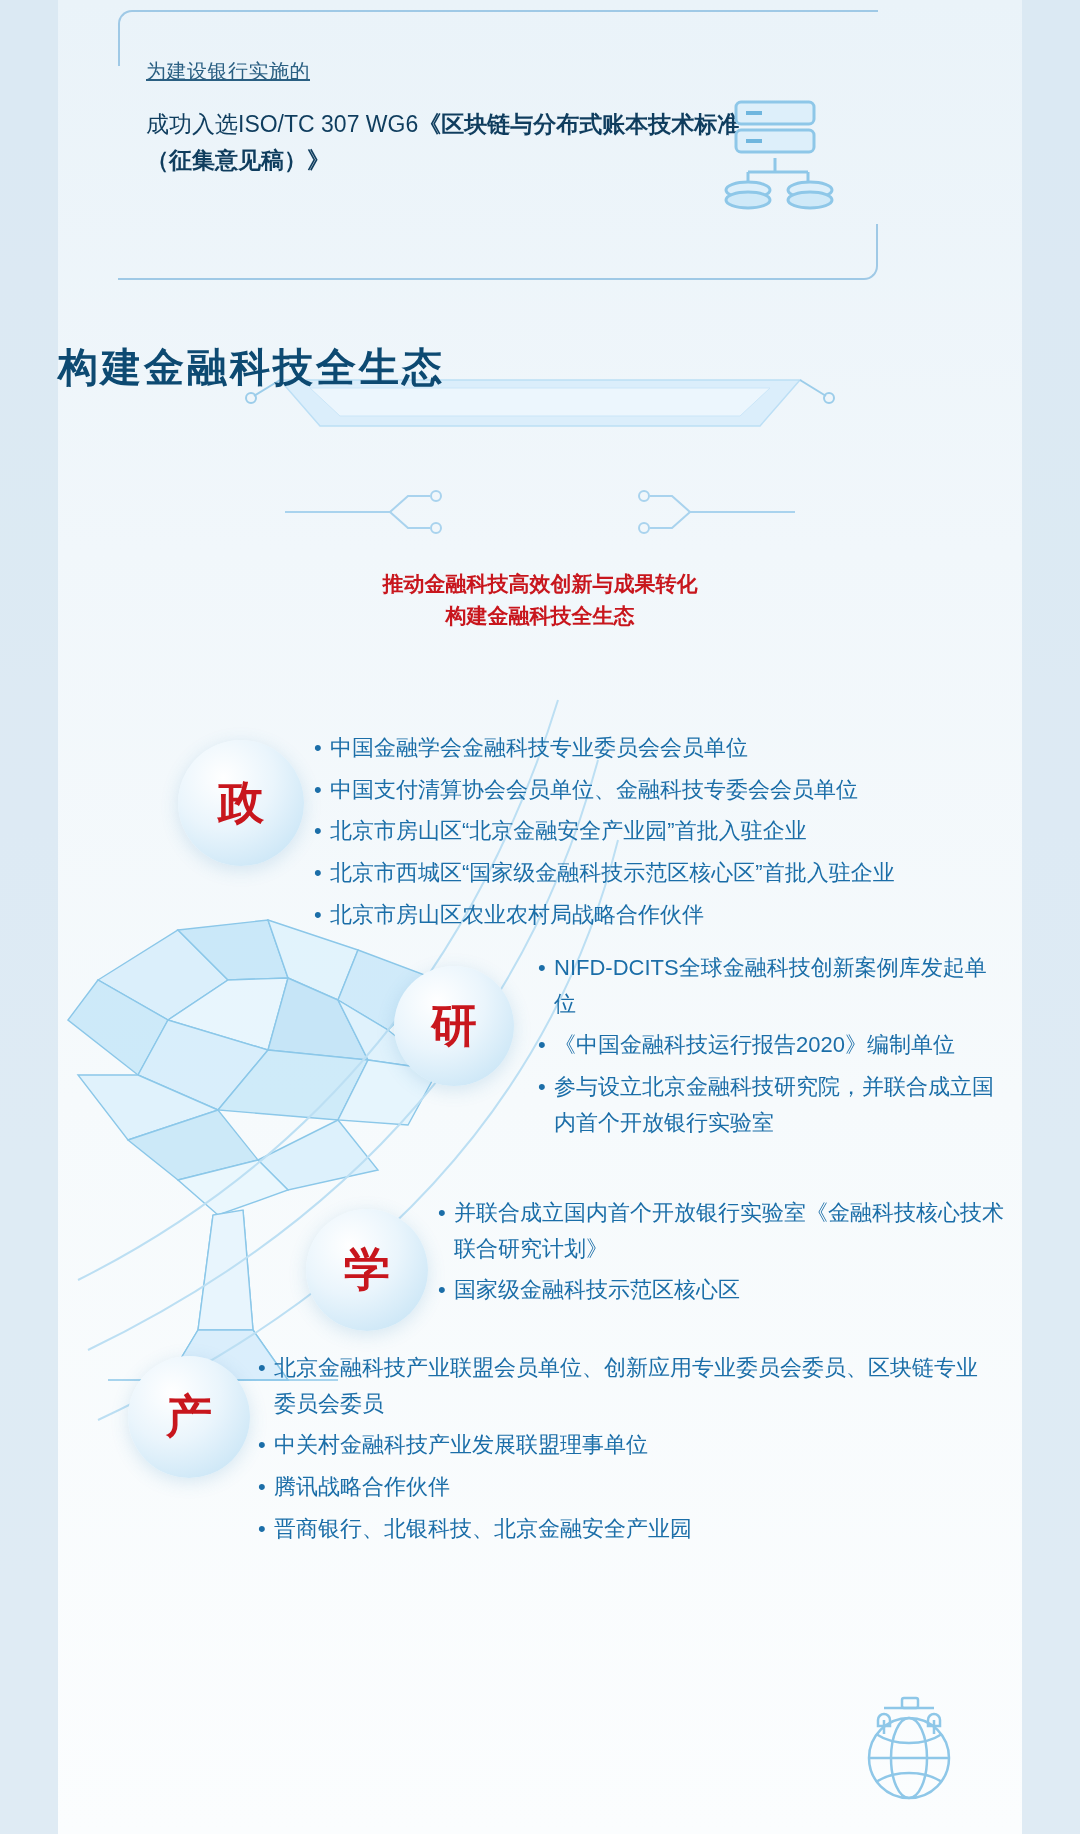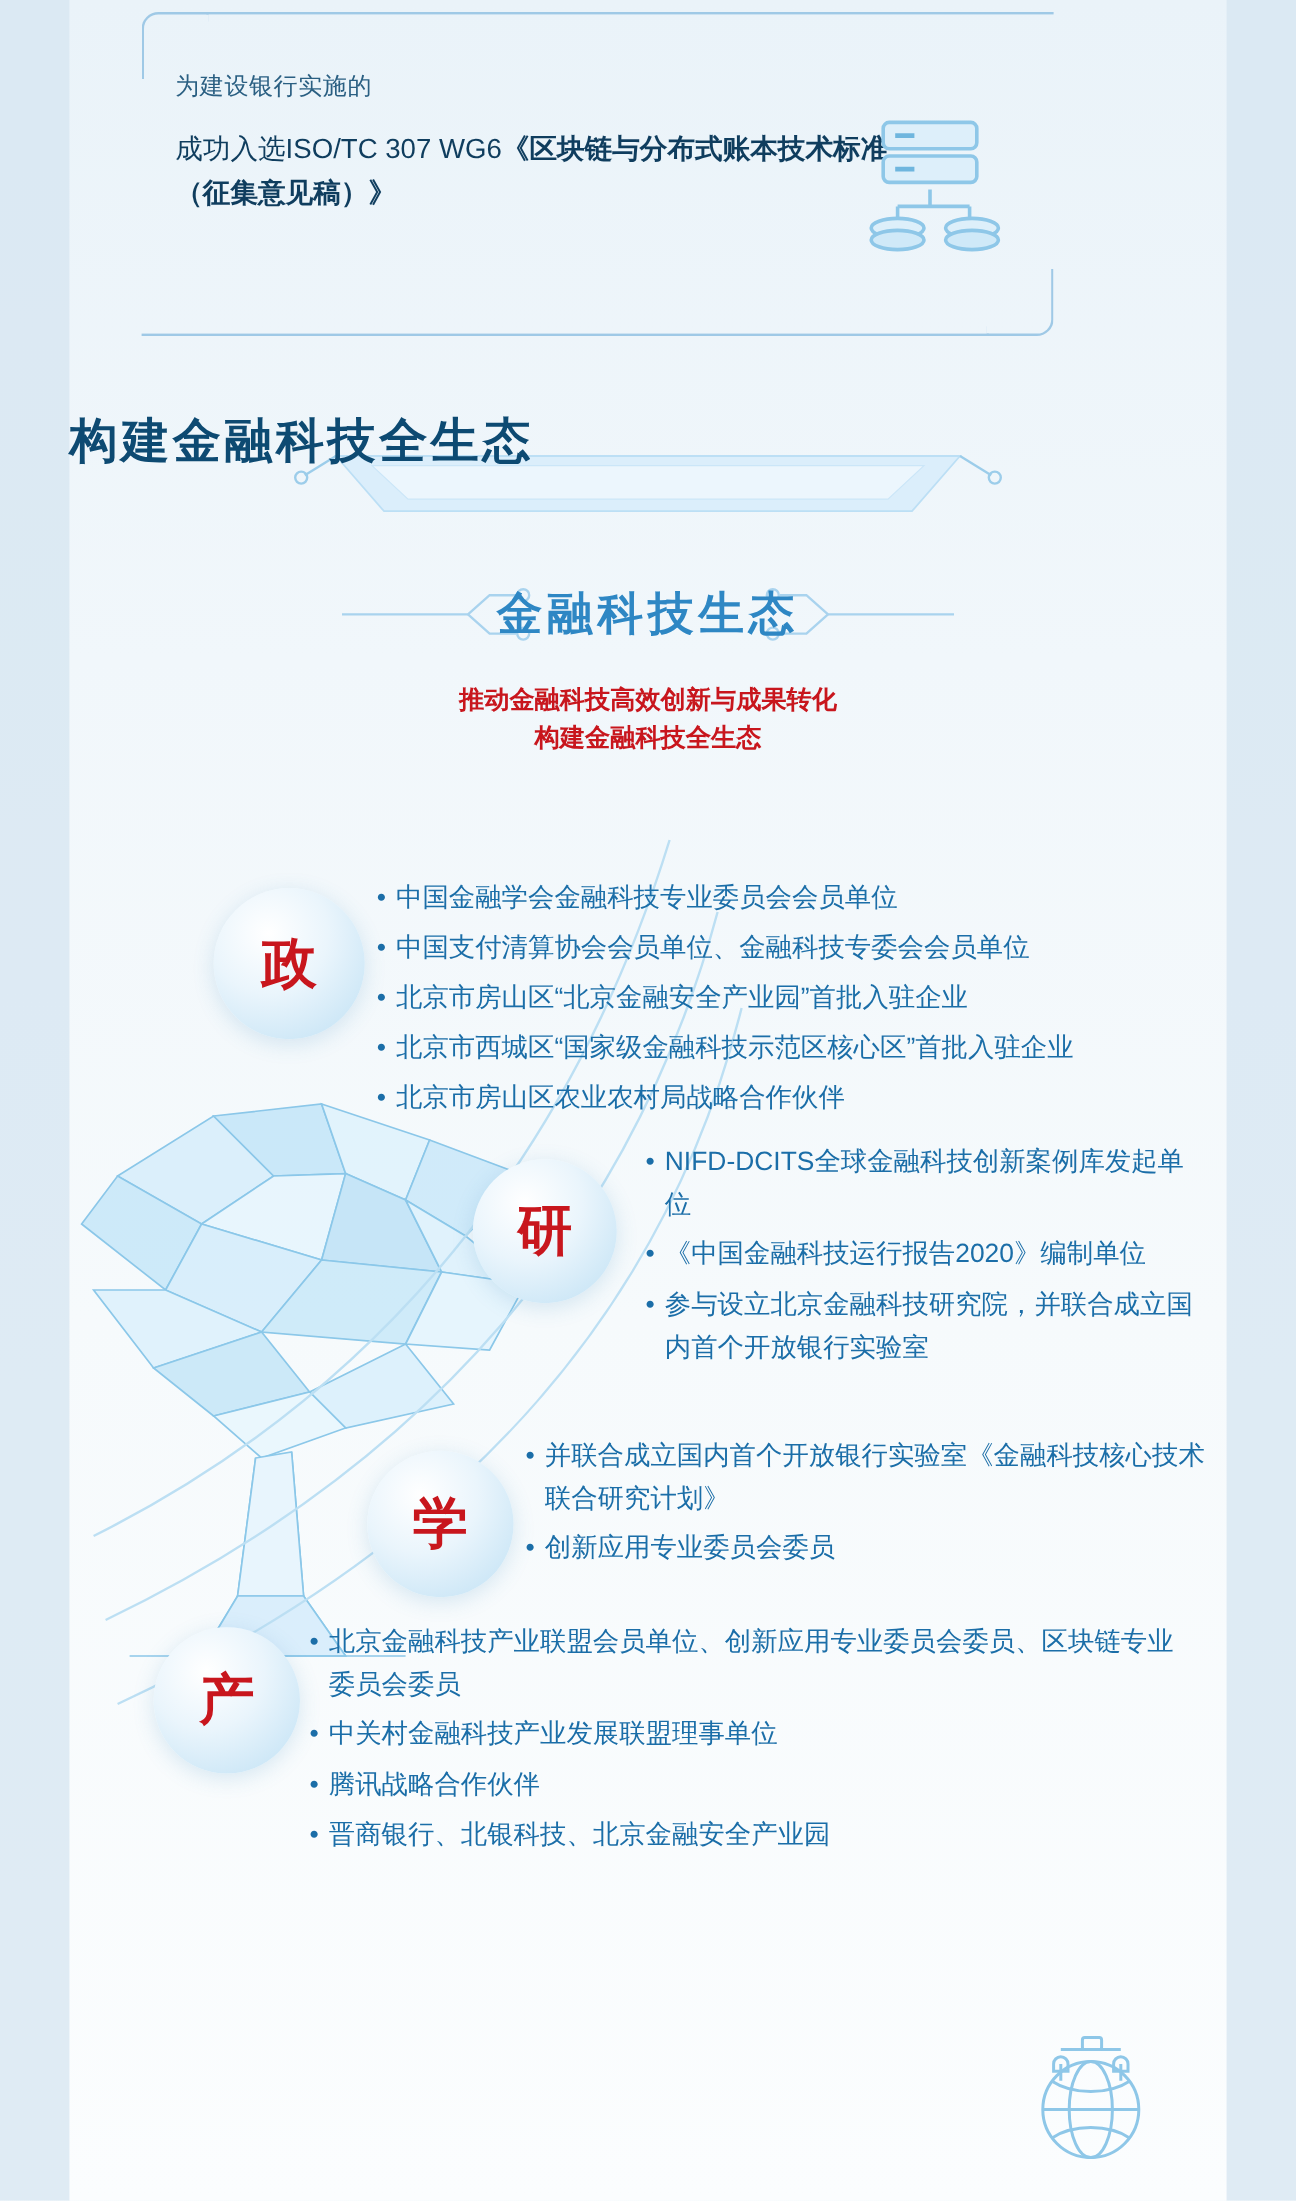--- a/index.html
+++ b/index.html
@@ -72,6 +72,7 @@
     color: #2a5f82;
     margin-bottom: 22px;
     letter-spacing: .5px;
+    text-decoration: underline;
   }
   .tc-line-strong {
     font-size: 25px;

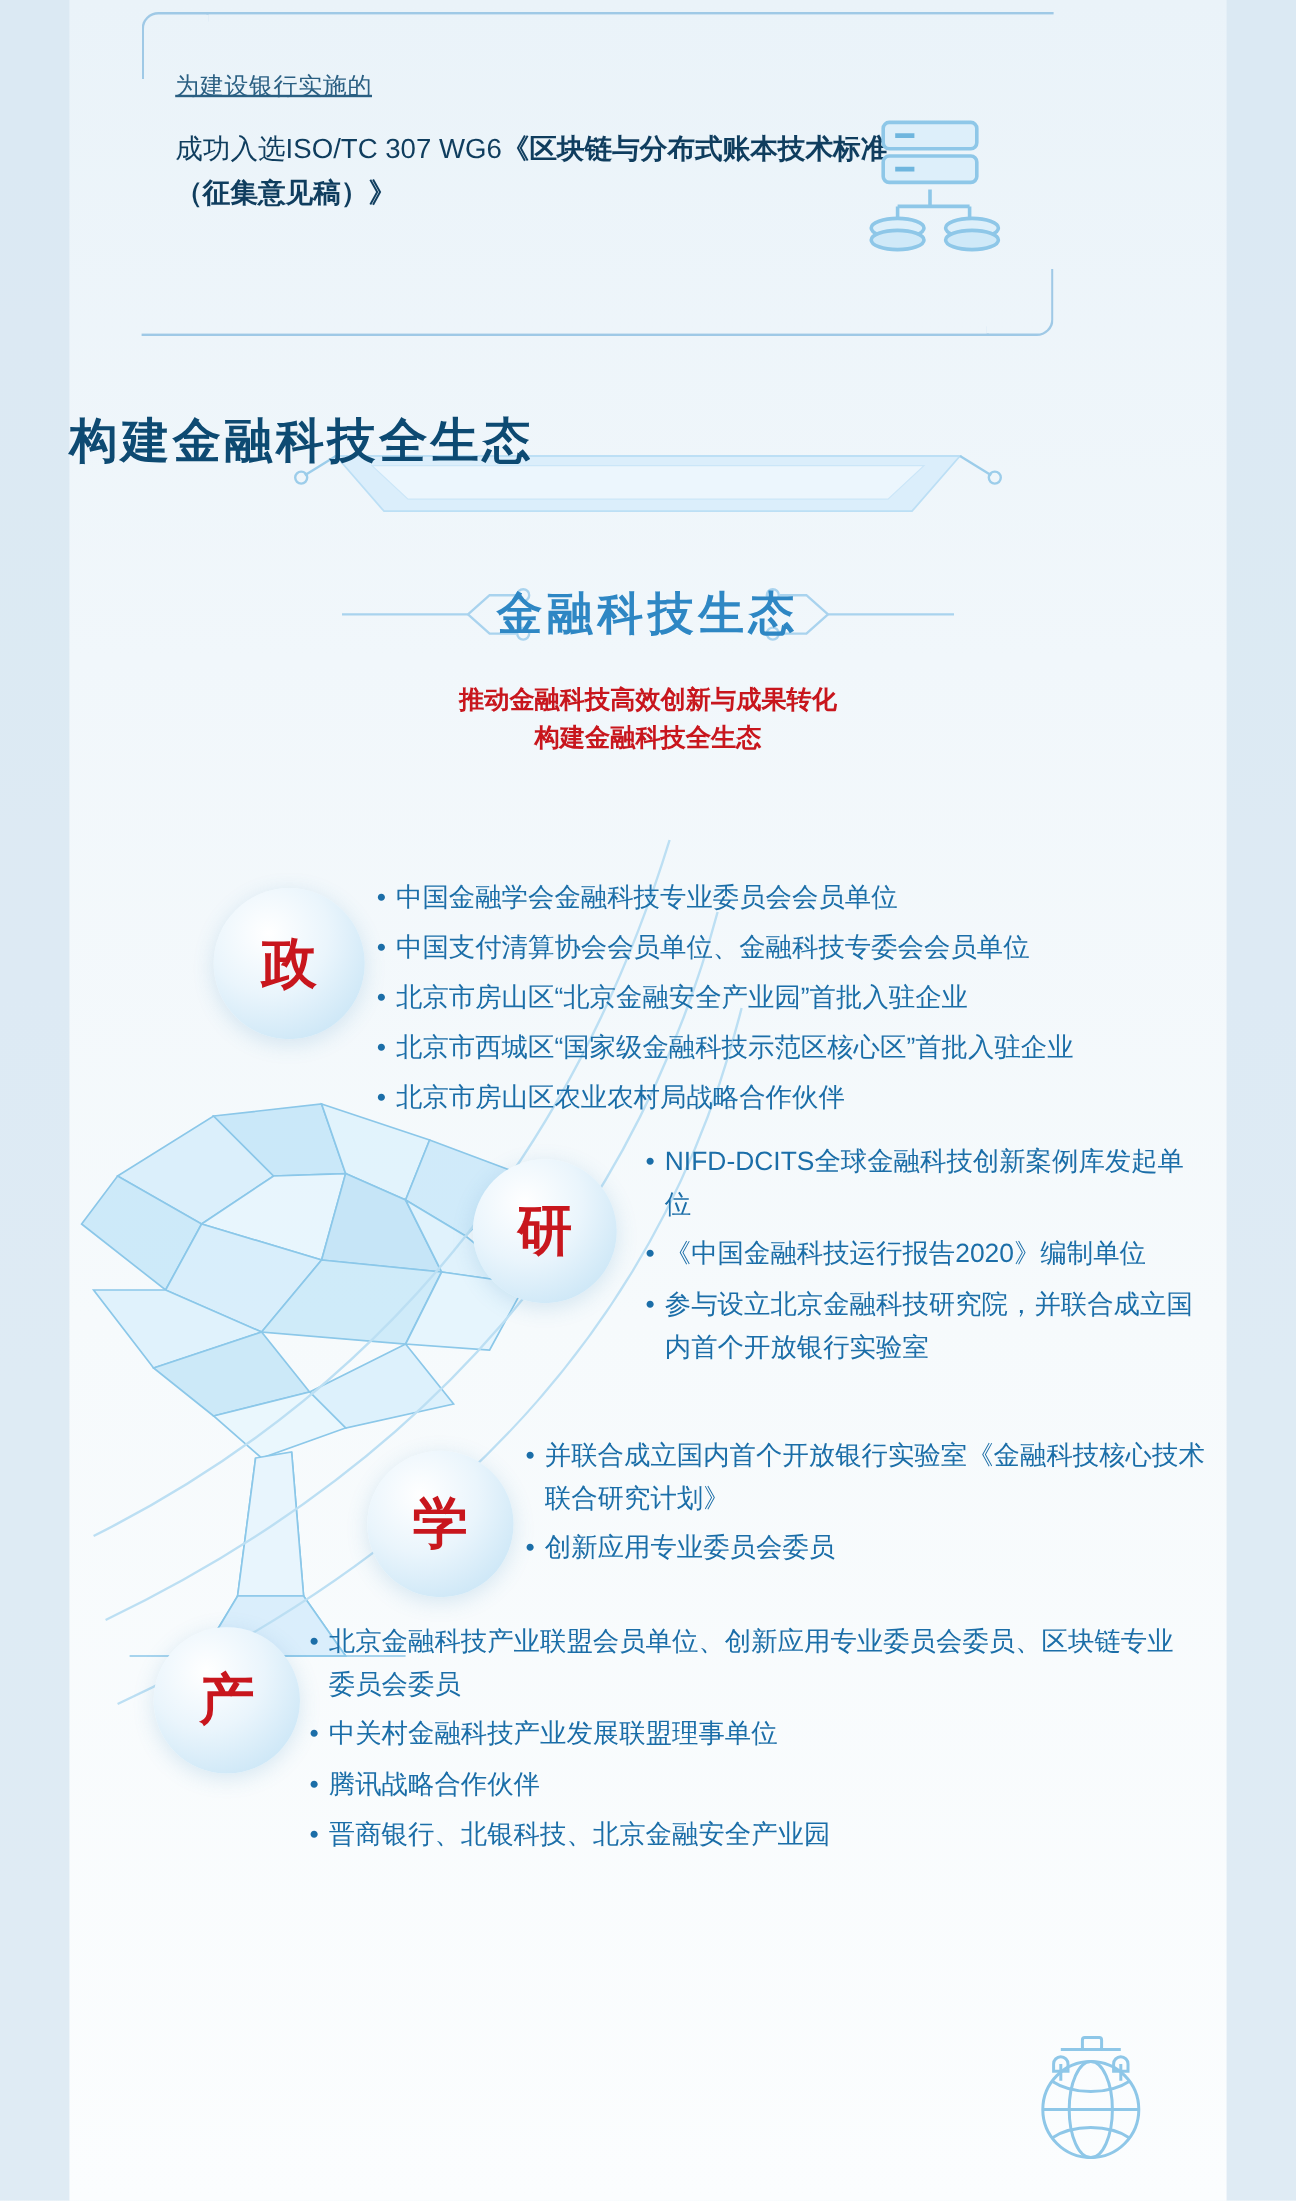--- a/index.html
+++ b/index.html
@@ -290,7 +290,6 @@
         <circle cx="414" cy="46" r="5"></circle>
       </g>
     </svg>
-    <div class="sec2-title">金融科技生态</div>
   </div>
 
   <div class="sec2-sub">

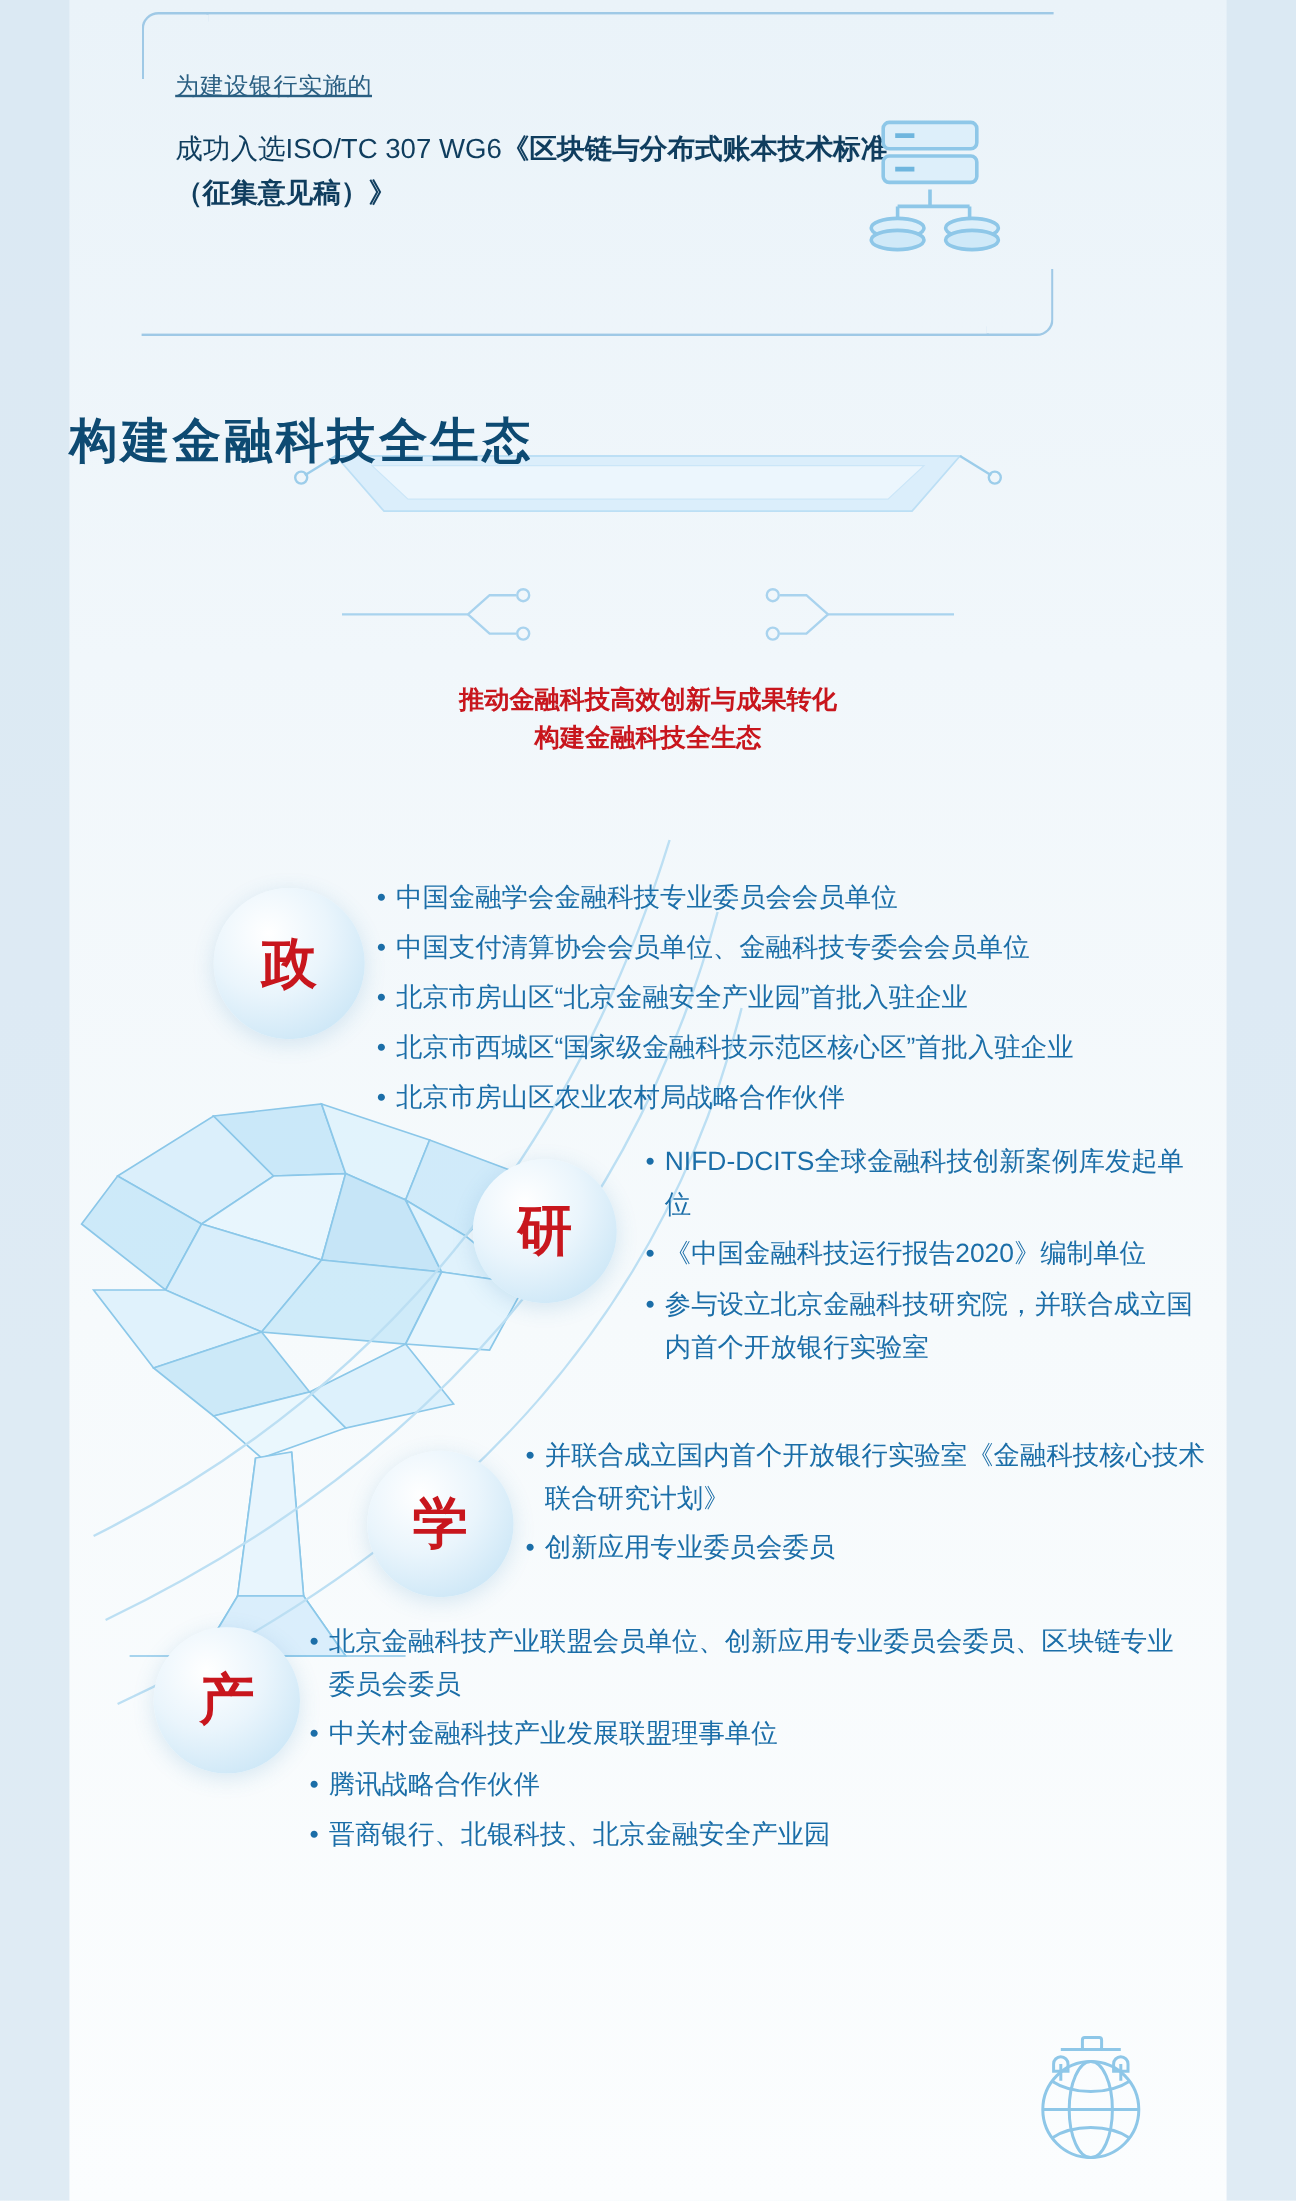--- a/index.html
+++ b/index.html
@@ -385,7 +385,7 @@
         </div>
       <div class="li">
           <span class="dot">•</span>
-          <span class="txt">创新应用专业委员会委员</span>
+          <span class="txt">国家级金融科技示范区核心区</span>
         </div>
     </div>
   </div>

